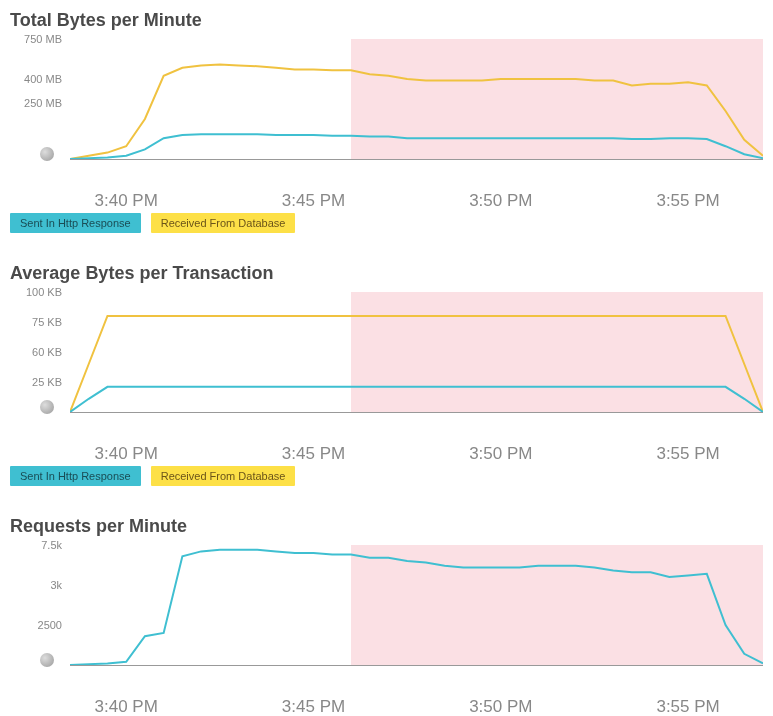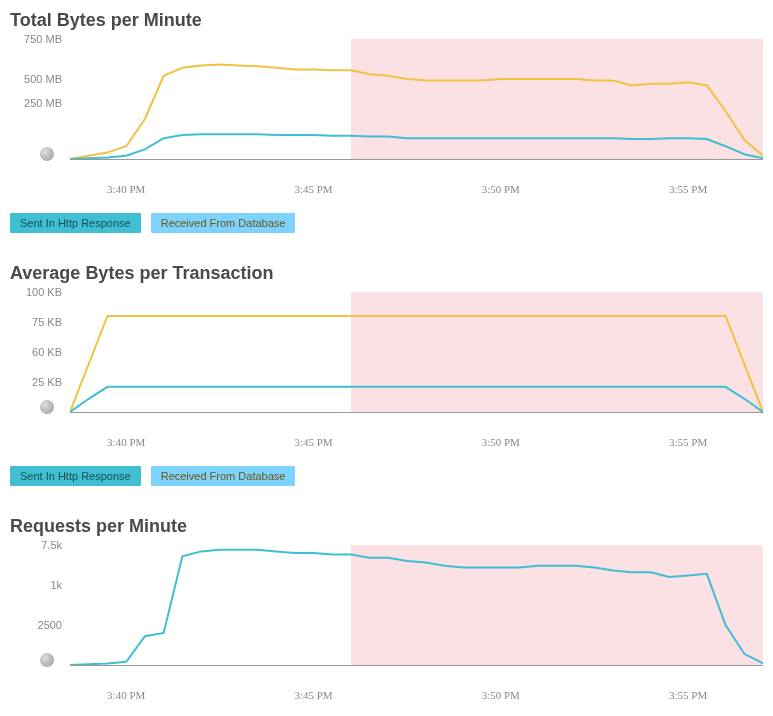--- a/index.html
+++ b/index.html
@@ -114,7 +114,7 @@
       <div class="chart-container">
         <div class="y-axis">
           <div class="y-tick" style="top: 0px;">750 MB</div>
-          <div class="y-tick" style="top: 40px;">500 MB</div>
+          <div class="y-tick" style="top: 40px;">400 MB</div>
           <div class="y-tick" style="top: 64px;">250 MB</div>
         </div>
         <div class="plot-area-wrapper">

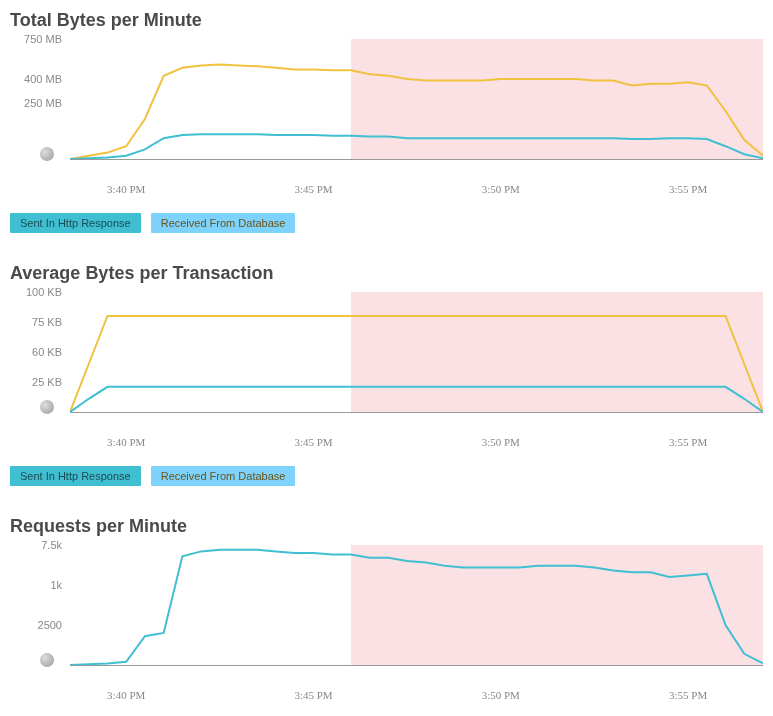--- a/index.html
+++ b/index.html
@@ -69,12 +69,11 @@
     }
     .x-tick {
       position: absolute;
-      top: 4px;
-      font-size: 11px;
+      top: 12px;
+      font-size: 17px;
       color: #888;
       transform: translateX(-50%);
       white-space: nowrap;
-      font-family: Liberation Serif, serif;
     }
     .legend {
       margin-top: 14px;

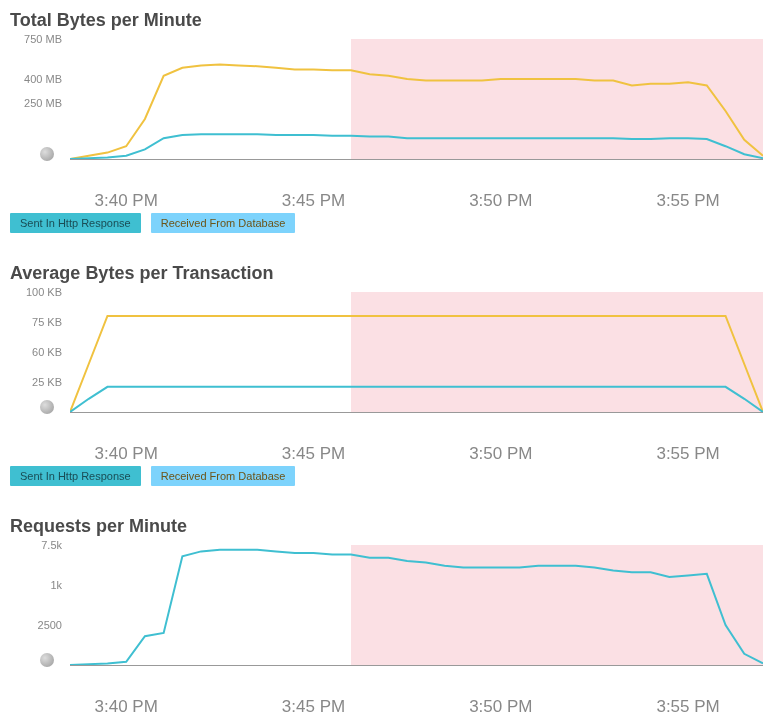--- a/index.html
+++ b/index.html
@@ -92,7 +92,7 @@
       color: #1a4d55;
     }
     .legend-yellow {
-      background: #7dd3fc;
+      background: #fde047;
       color: #6b5419;
     }
     .bullet {

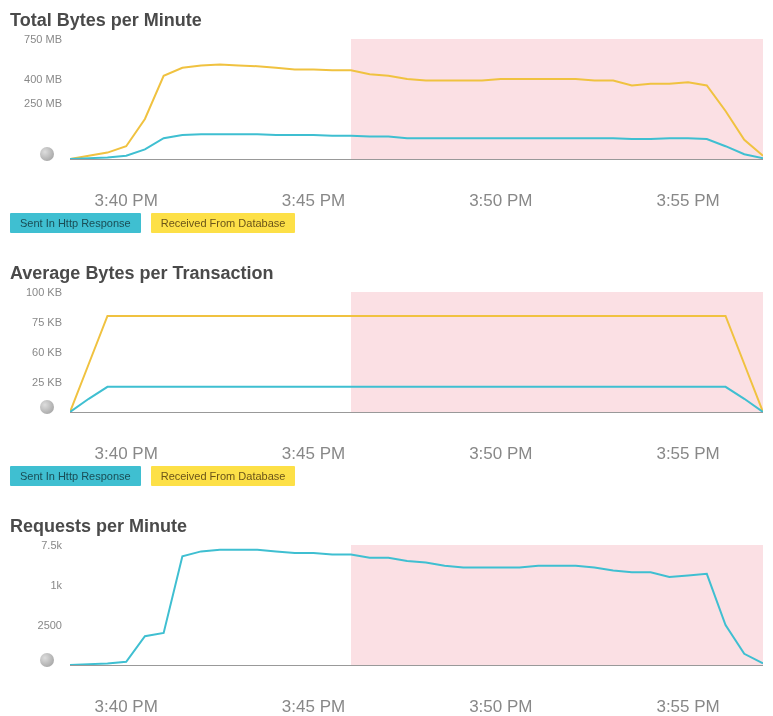--- a/index.html
+++ b/index.html
@@ -174,7 +174,7 @@
       <div class="chart-container">
         <div class="y-axis">
           <div class="y-tick" style="top: 0px;">7.5k</div>
-          <div class="y-tick" style="top: 40px;">1k</div>
+          <div class="y-tick" style="top: 40px;">3k</div>
           <div class="y-tick" style="top: 80px;">2500</div>
         </div>
         <div class="plot-area-wrapper">

